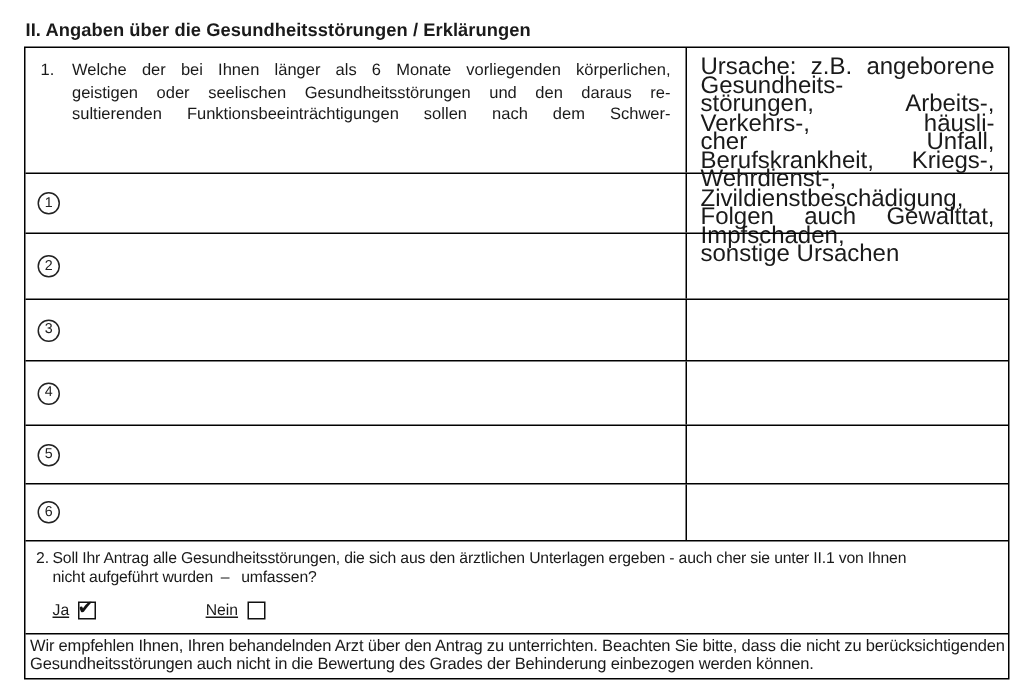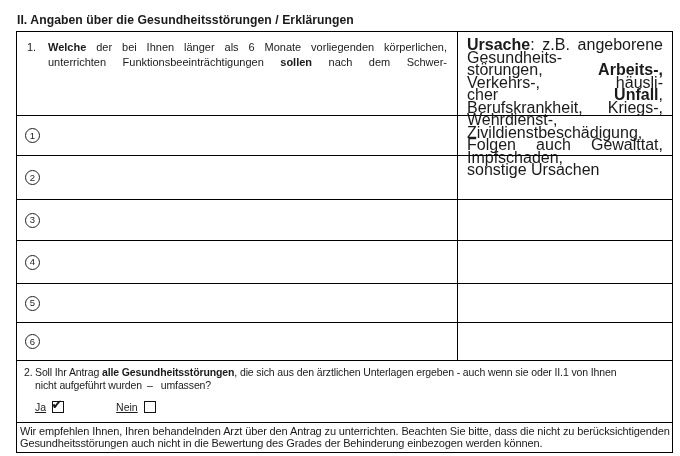--- a/index.html
+++ b/index.html
@@ -38,7 +38,7 @@
   .ucell { padding: 7px 9px 0 9px; font-size: 16px; line-height: 12.55px; }
   .ul { text-align: justify; text-align-last: justify; }
   .ul.last { text-align-last: left; }
-  .bseg { font-weight: bold; }
+  .bseg { font-weight: normal; }
 
   
   .er1 { height: 40px; } .er2 { height: 44px; } .er3 { height: 41px; }

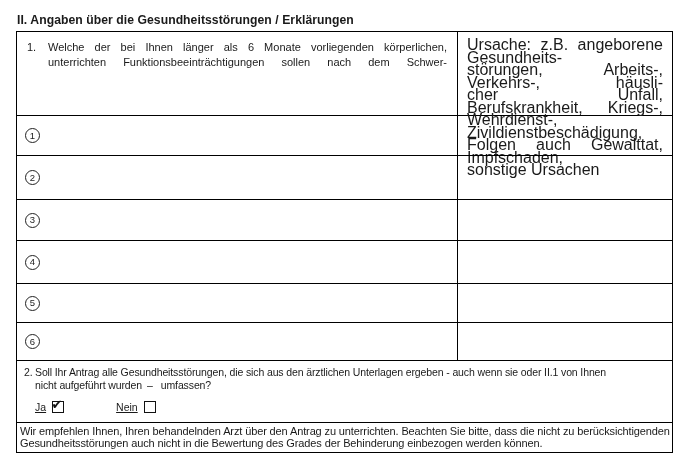--- a/index.html
+++ b/index.html
@@ -85,6 +85,7 @@
         <div class="qnum">1.</div>
         <div class="qlines">
           <div class="jl"><span class="bseg">Welche</span><span> der bei Ihnen länger als 6 Monate vorliegenden körperlichen,</span></div>
+          <div class="jl"><span>geistigen oder seelischen Gesundheitsstörungen und den daraus re-</span></div>
           <div class="jl"><span>unterrichten Funktionsbeeinträchtigungen </span><span class="bseg">sollen</span><span> nach dem Schwer-</span></div>
         </div>
       </div>

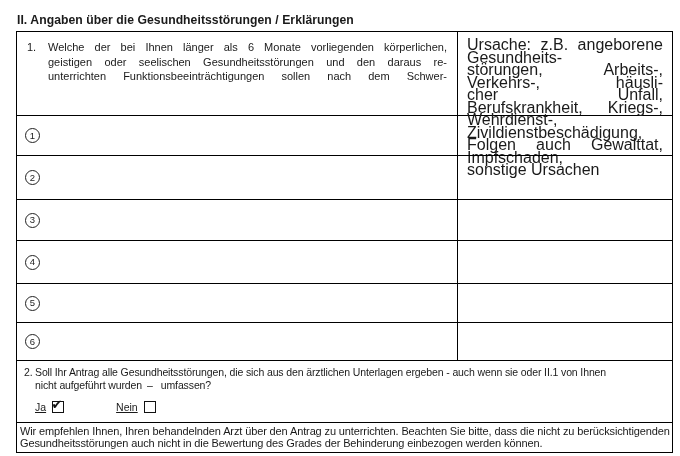--- a/index.html
+++ b/index.html
@@ -86,7 +86,7 @@
         <div class="qlines">
           <div class="jl"><span class="bseg">Welche</span><span> der bei Ihnen länger als 6 Monate vorliegenden körperlichen,</span></div>
           <div class="jl"><span>geistigen oder seelischen Gesundheitsstörungen und den daraus re-</span></div>
-          <div class="jl"><span>unterrichten Funktionsbeeinträchtigungen </span><span class="bseg">sollen</span><span> nach dem Schwer-</span></div>
+          <div class="jl"><span>sultierenden Funktionsbeeinträchtigungen </span><span class="bseg">sollen</span><span> nach dem Schwer-</span></div>
         </div>
       </div>
       <div class="c-r ucell">

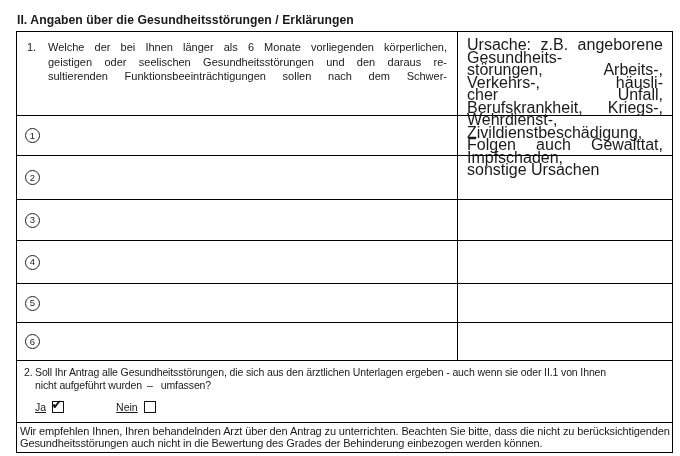--- a/index.html
+++ b/index.html
@@ -140,7 +140,7 @@
       <div class="q2head">
         <div class="q2num">2.</div>
         <div class="q2lines">
-          <div><span>Soll Ihr Antrag </span><span class="bseg">alle Gesundheitsstörungen</span><span>, die sich aus den ärztlichen Unterlagen ergeben - auch wenn sie oder II.1 von Ihnen</span></div>
+          <div><span>Soll Ihr Antrag </span><span class="bseg">alle Gesundheitsstörungen</span><span>, die sich aus den ärztlichen Unterlagen ergeben - auch cher sie unter II.1 von Ihnen</span></div>
           <div><span>nicht aufgeführt wurden –  umfassen?</span></div>
         </div>
       </div>

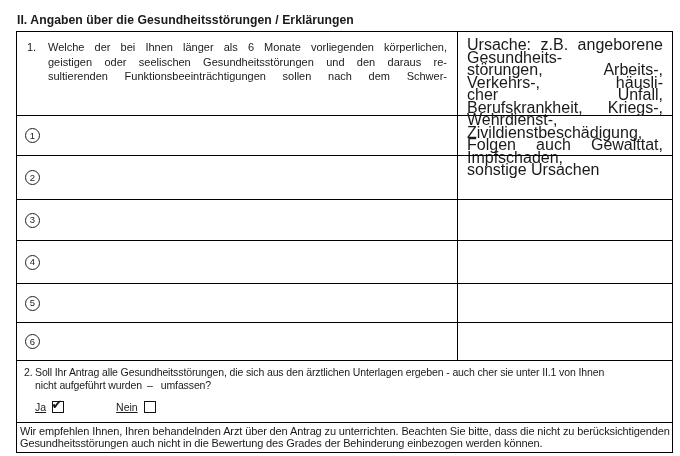--- a/index.html
+++ b/index.html
@@ -59,7 +59,7 @@
   .answers { margin-top: 8px; margin-left: 11px; display: flex; align-items: center; font-size: 10.5px; }
   .ans { display: flex; align-items: center; }
   .ans .anslabel { margin-right: 6px; text-decoration: underline; }
-  .ans.nein { margin-left: 52px; }
+  .ans.nein { margin-left: 73px; }
   .checkbox { width: 12px; height: 12px; border: 1.5px solid #111; position: relative; background: #fff; }
   .checkbox .mark {
     display: none; position: absolute; left: -1.5px; top: -4px;

